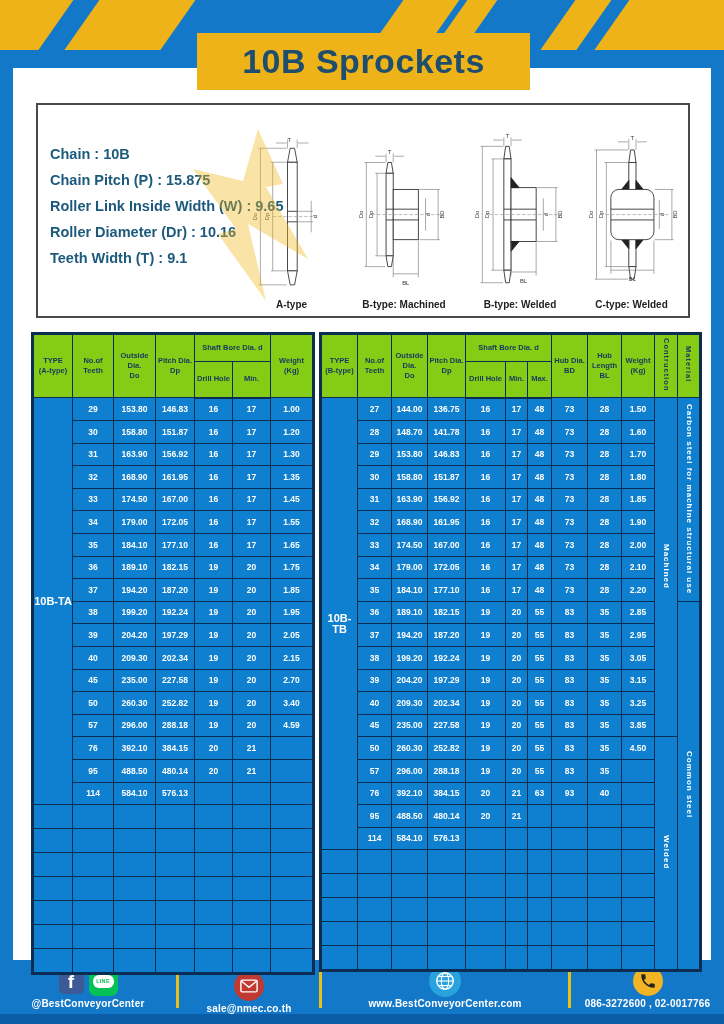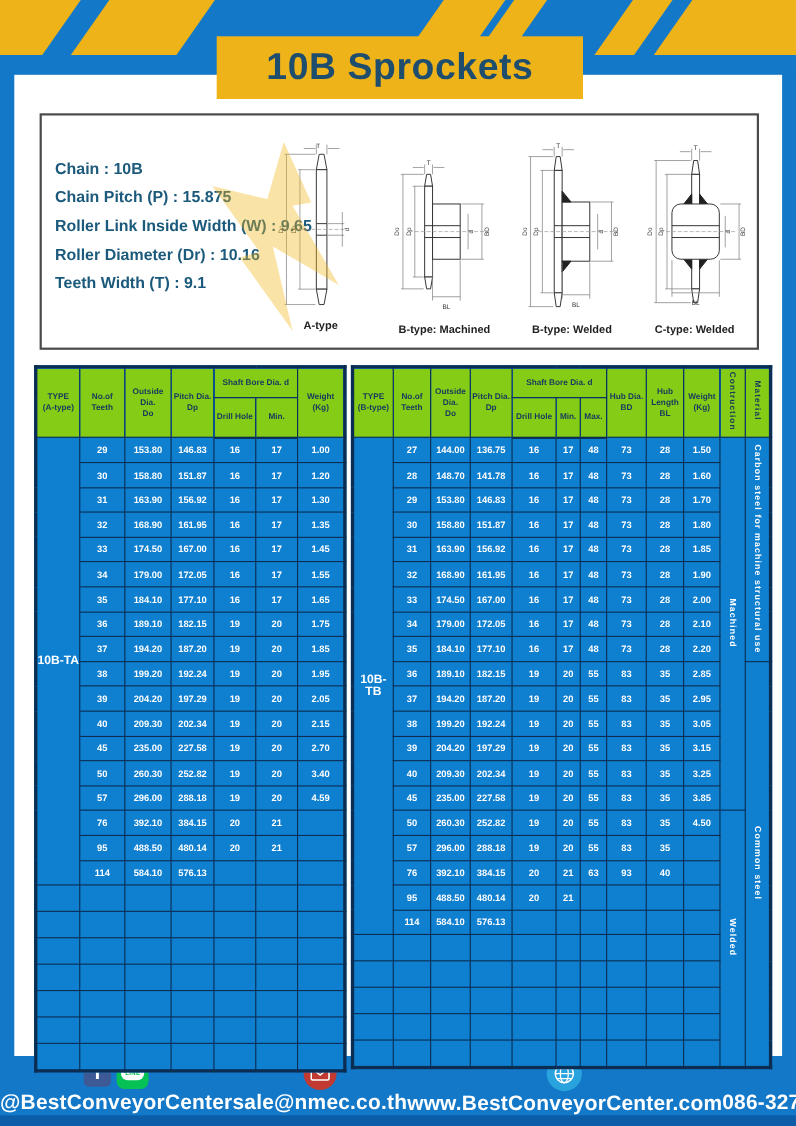--- a/index.html
+++ b/index.html
@@ -19,8 +19,8 @@
             border:2px solid #4a4a4a;z-index:4;}
   .specs{position:absolute;left:12px;top:36px;}
   .specs div{font-size:14.5px;font-weight:bold;color:#1c5a7c;line-height:26px;white-space:nowrap;}
-  .diagrams{position:absolute;left:203px;top:23px;width:440px;height:200px;display:flex;
-            justify-content:space-between;align-items:flex-start;z-index:1;}
+  .diagrams{position:absolute;left:203px;top:5px;width:440px;height:200px;display:flex;
+            justify-content:space-between;align-items:flex-end;z-index:1;}
   .diagrams figure{margin:0;text-align:center;}
   .diagrams figcaption{font-size:10px;font-weight:bold;color:#222;margin-top:1px;}
   .diagrams svg{display:block;margin:0 auto;}

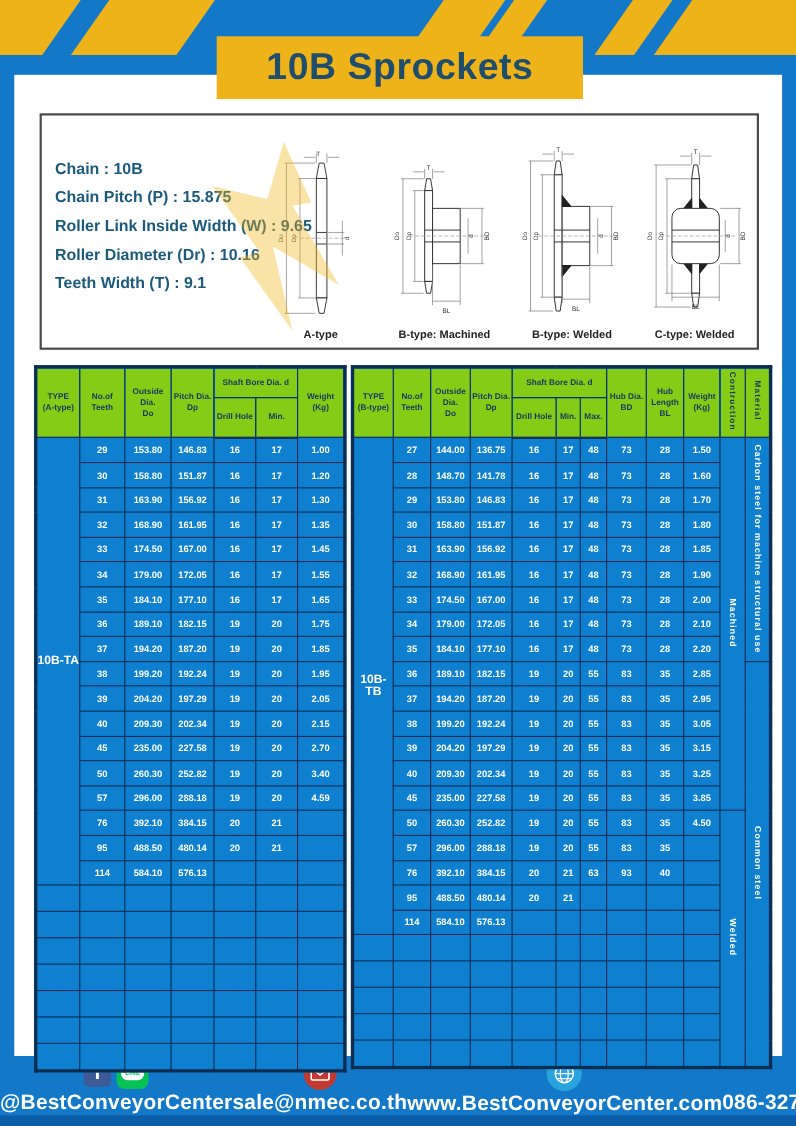--- a/index.html
+++ b/index.html
@@ -54,7 +54,7 @@
   .footer{position:absolute;left:0;top:960px;width:724px;height:54px;display:flex;align-items:center;z-index:3;}
   .f-item{display:flex;flex-direction:column;align-items:center;justify-content:center;gap:1px;height:54px;}
   .f-item .icon-row{display:flex;align-items:center;gap:5px;height:32px;}
-  .f-label{font-size:19px;font-weight:bold;color:#fff;white-space:nowrap;letter-spacing:.2px;}
+  .f-label{font-size:10px;font-weight:bold;color:#fff;white-space:nowrap;letter-spacing:.2px;}
   .divider{width:3px;height:42px;background:#e6c01b;align-self:center;}
   .fb-icon{width:25px;height:25px;background:#3d5a96;border-radius:5px;display:flex;align-items:center;
            justify-content:center;color:#fff;font-weight:bold;font-size:19px;line-height:1;}

